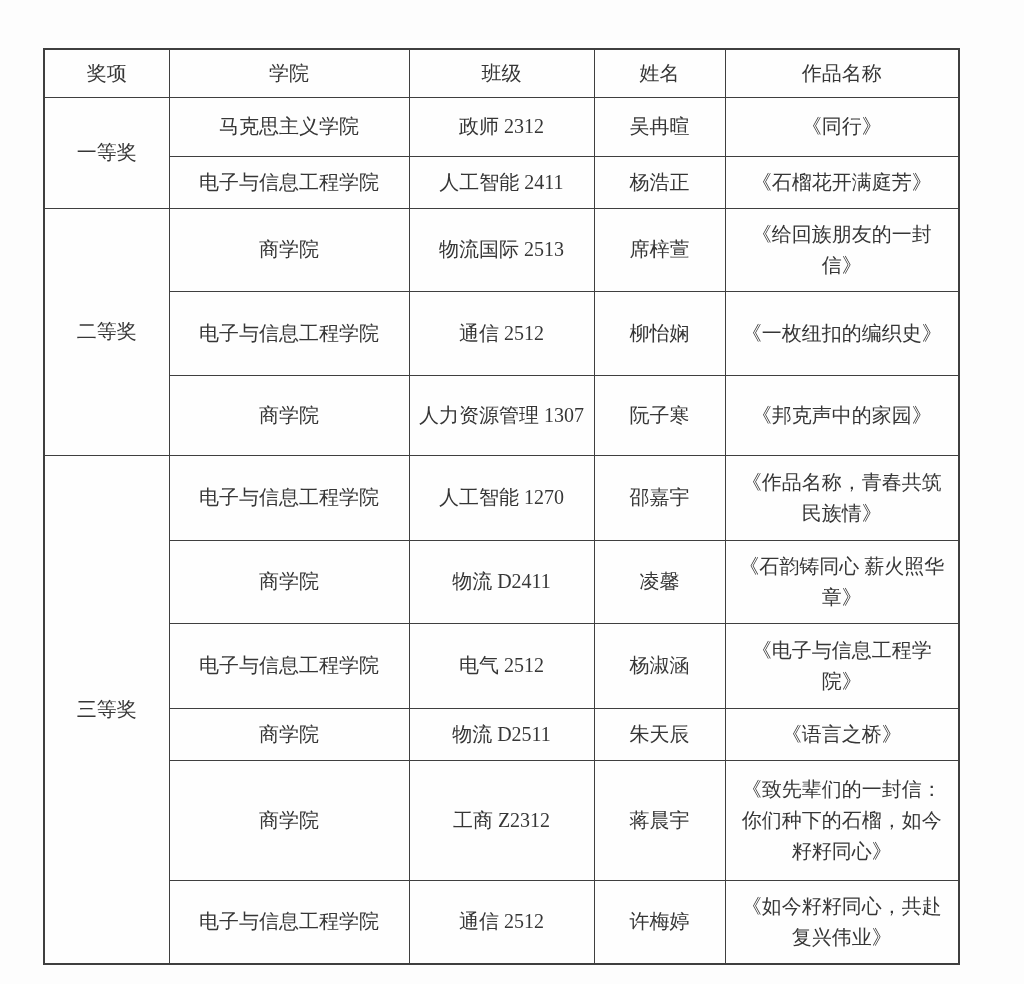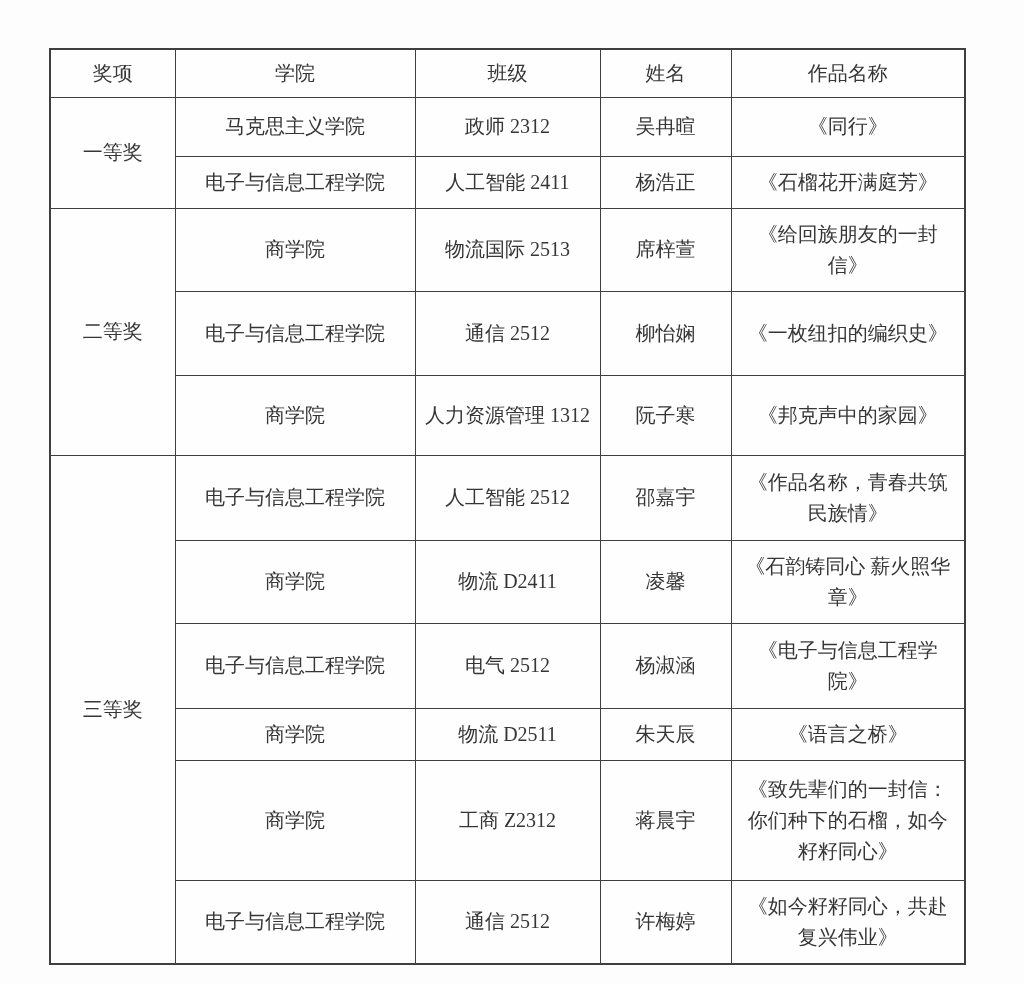--- a/index.html
+++ b/index.html
@@ -14,7 +14,7 @@
   }
   table.awards {
     position: absolute;
-    left: 49px;
+    left: 43px;
     top: 48px;
     width: 915px;
     border-collapse: collapse;

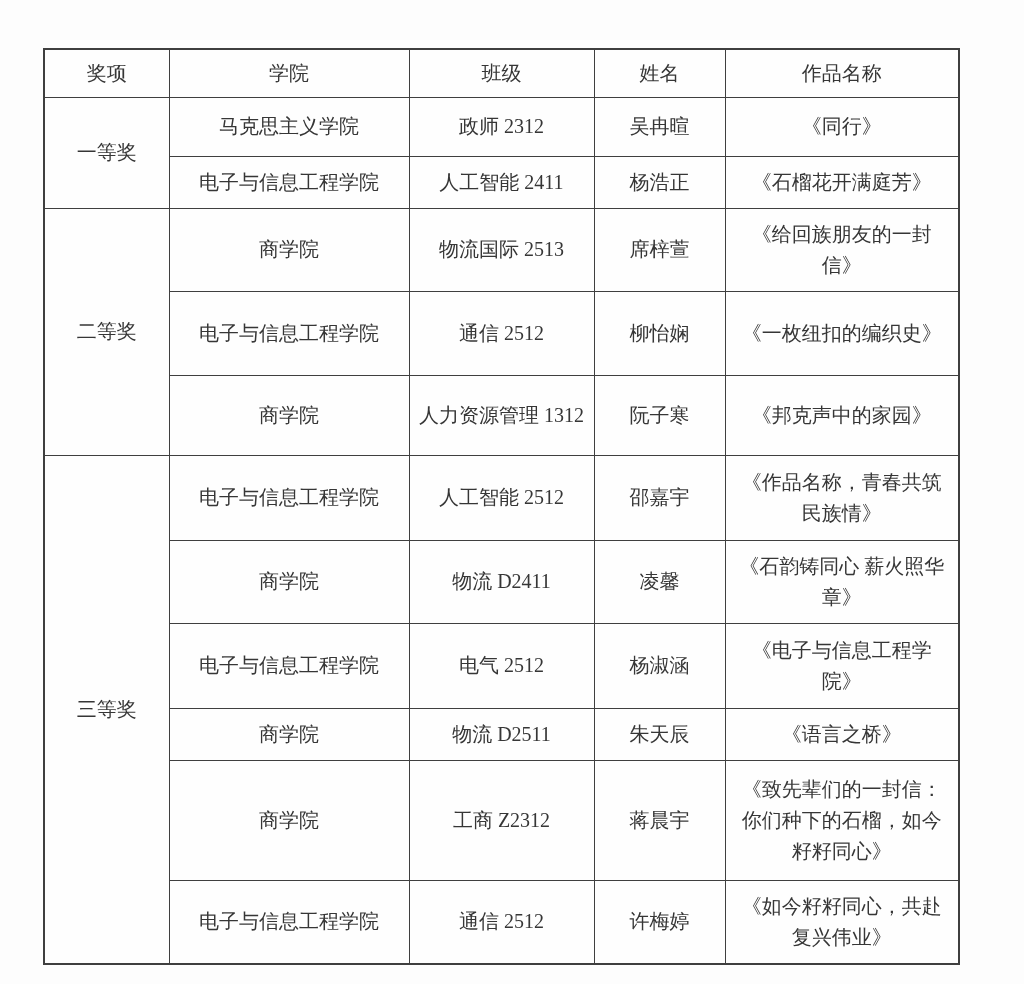--- a/index.html
+++ b/index.html
@@ -91,7 +91,7 @@
     </tr>
     <tr style="height:80px">
       <td class="college-cell">商学院</td>
-      <td class="class-cell">人力资源管理 1312</td>
+      <td class="class-cell">人力资源管理 1307</td>
       <td class="name-cell">阮子寒</td>
       <td class="work-cell">《邦克声中的家园》</td>
     </tr>

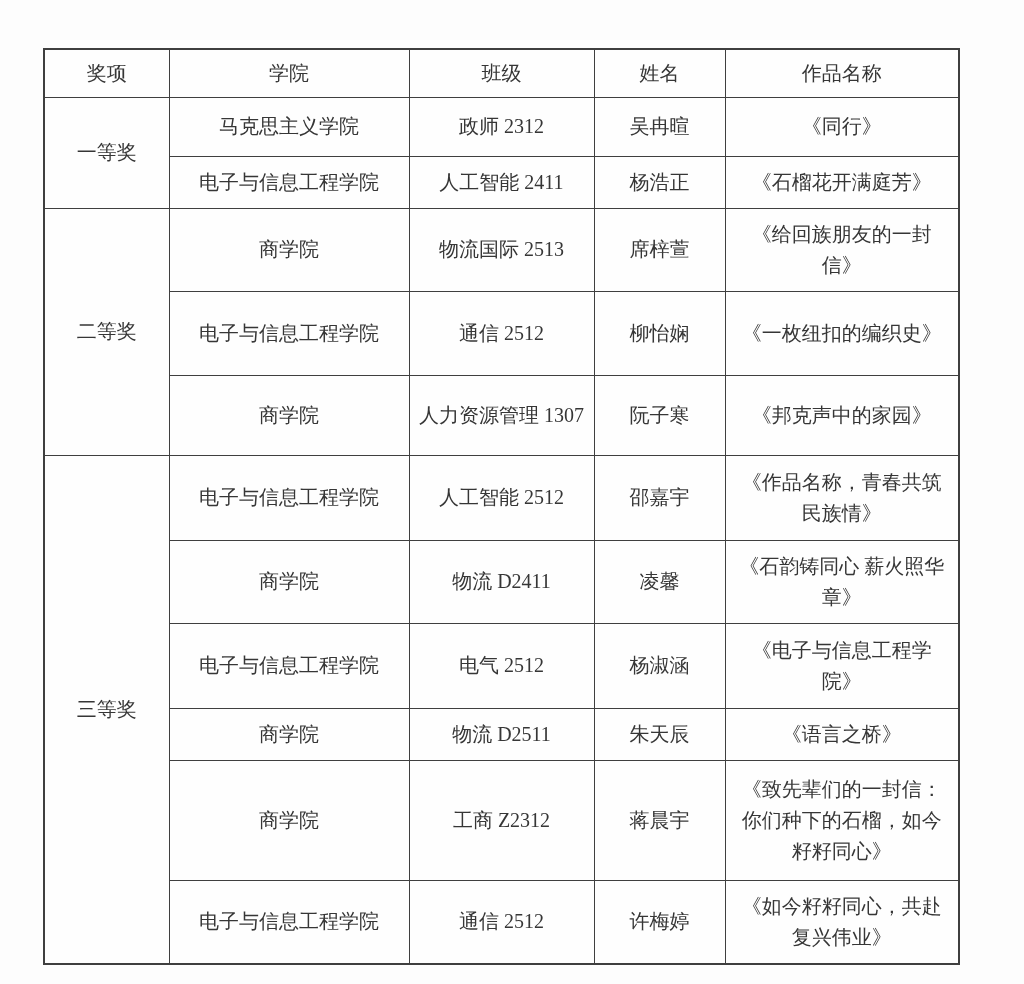--- a/index.html
+++ b/index.html
@@ -99,7 +99,7 @@
     <tr style="height:85px">
       <td rowspan="6">三等奖</td>
       <td class="college-cell">电子与信息工程学院</td>
-      <td class="class-cell">人工智能 2512</td>
+      <td class="class-cell">人工智能 1270</td>
       <td class="name-cell">邵嘉宇</td>
       <td class="work-cell">《作品名称，青春共筑民族情》</td>
     </tr>

